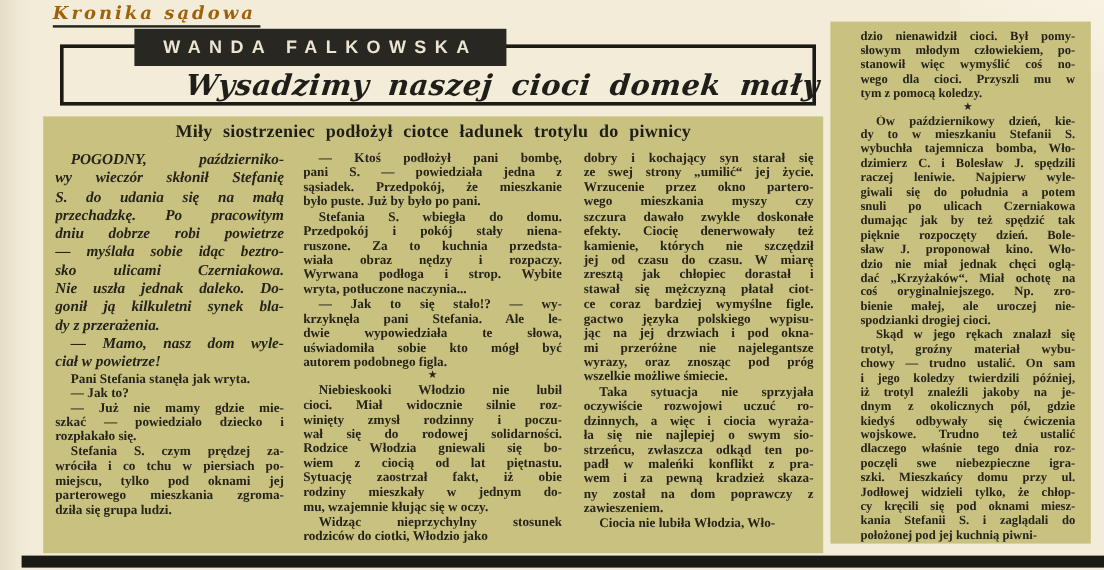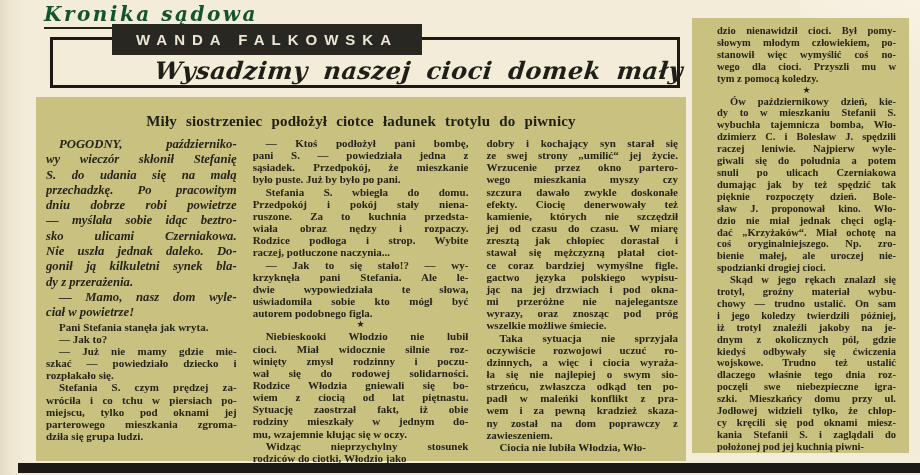--- a/index.html
+++ b/index.html
@@ -23,7 +23,7 @@
   .kicker{
     position:absolute;left:44px;top:2px;
     font-family:"DejaVu Serif",serif;font-weight:bold;font-style:italic;
-    font-size:20px;letter-spacing:2.5px;color:#14532d;
+    font-size:15px;letter-spacing:2.5px;color:#a16207;
     border-bottom:2.5px solid #23221b;padding:0 4px 1px 0;
   }
   .title-box{

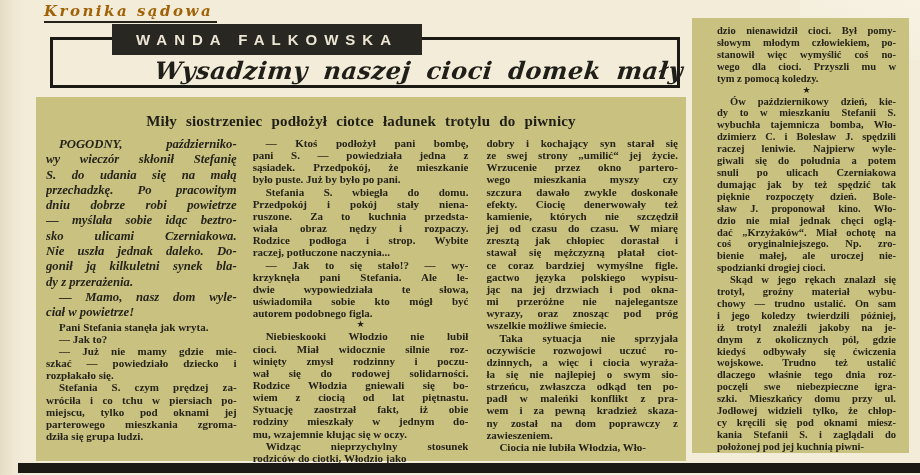--- a/index.html
+++ b/index.html
@@ -49,7 +49,7 @@
   }
   .article-headline{
     text-align:center;font-weight:bold;font-size:15px;word-spacing:5px;
-    padding-top:16px;color:#1f1e17;letter-spacing:0.2px;
+    padding-top:5px;color:#1f1e17;letter-spacing:0.2px;
   }
   .article-columns{display:flex;padding:7px 8px 0 10px;}
   .col{box-sizing:border-box;}

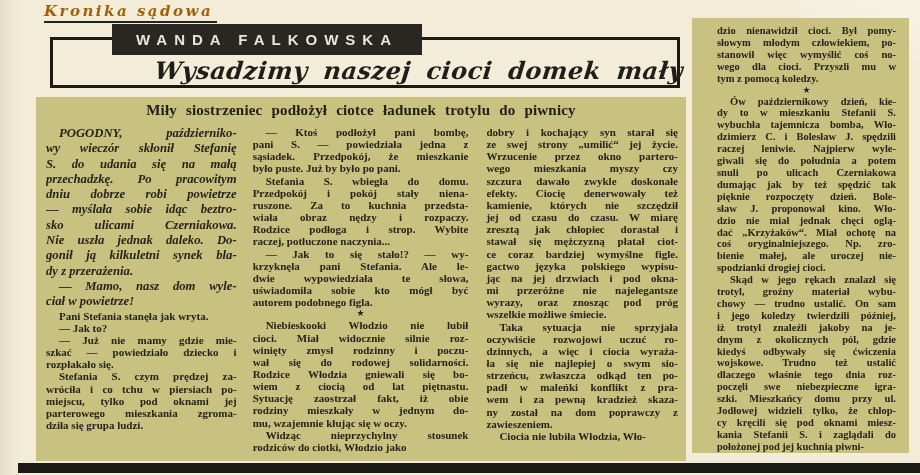--- a/index.html
+++ b/index.html
@@ -141,7 +141,7 @@
           <div class="line">Przedpokój i pokój stały niena-</div>
           <div class="line">ruszone. Za to kuchnia przedsta-</div>
           <div class="line">wiała obraz nędzy i rozpaczy.</div>
-          <div class="line">Rodzice podłoga i strop. Wybite</div>
+          <div class="line">Wyrwana podłoga i strop. Wybite</div>
           <div class="line last">raczej, potłuczone naczynia...</div>
         </div>
         <div class="para">

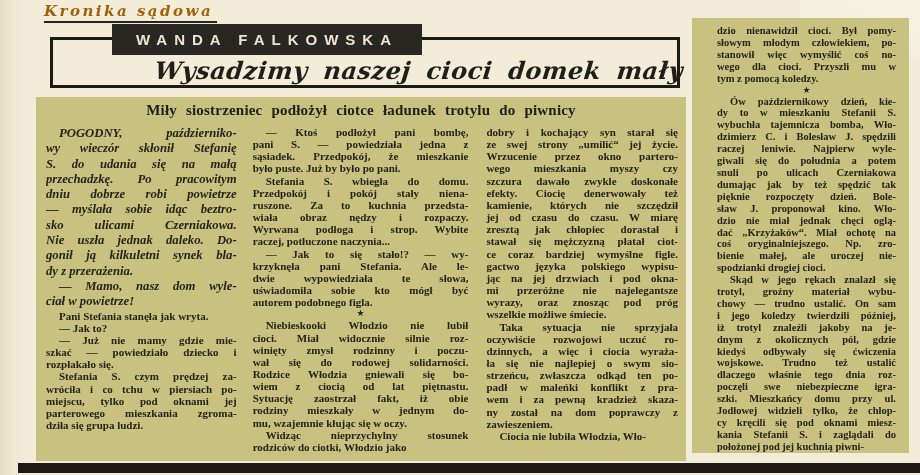--- a/index.html
+++ b/index.html
@@ -142,7 +142,7 @@
           <div class="line">ruszone. Za to kuchnia przedsta-</div>
           <div class="line">wiała obraz nędzy i rozpaczy.</div>
           <div class="line">Wyrwana podłoga i strop. Wybite</div>
-          <div class="line last">raczej, potłuczone naczynia...</div>
+          <div class="line last">wryta, potłuczone naczynia...</div>
         </div>
         <div class="para">
           <div class="line indent">— Jak to się stało!? — wy-</div>

